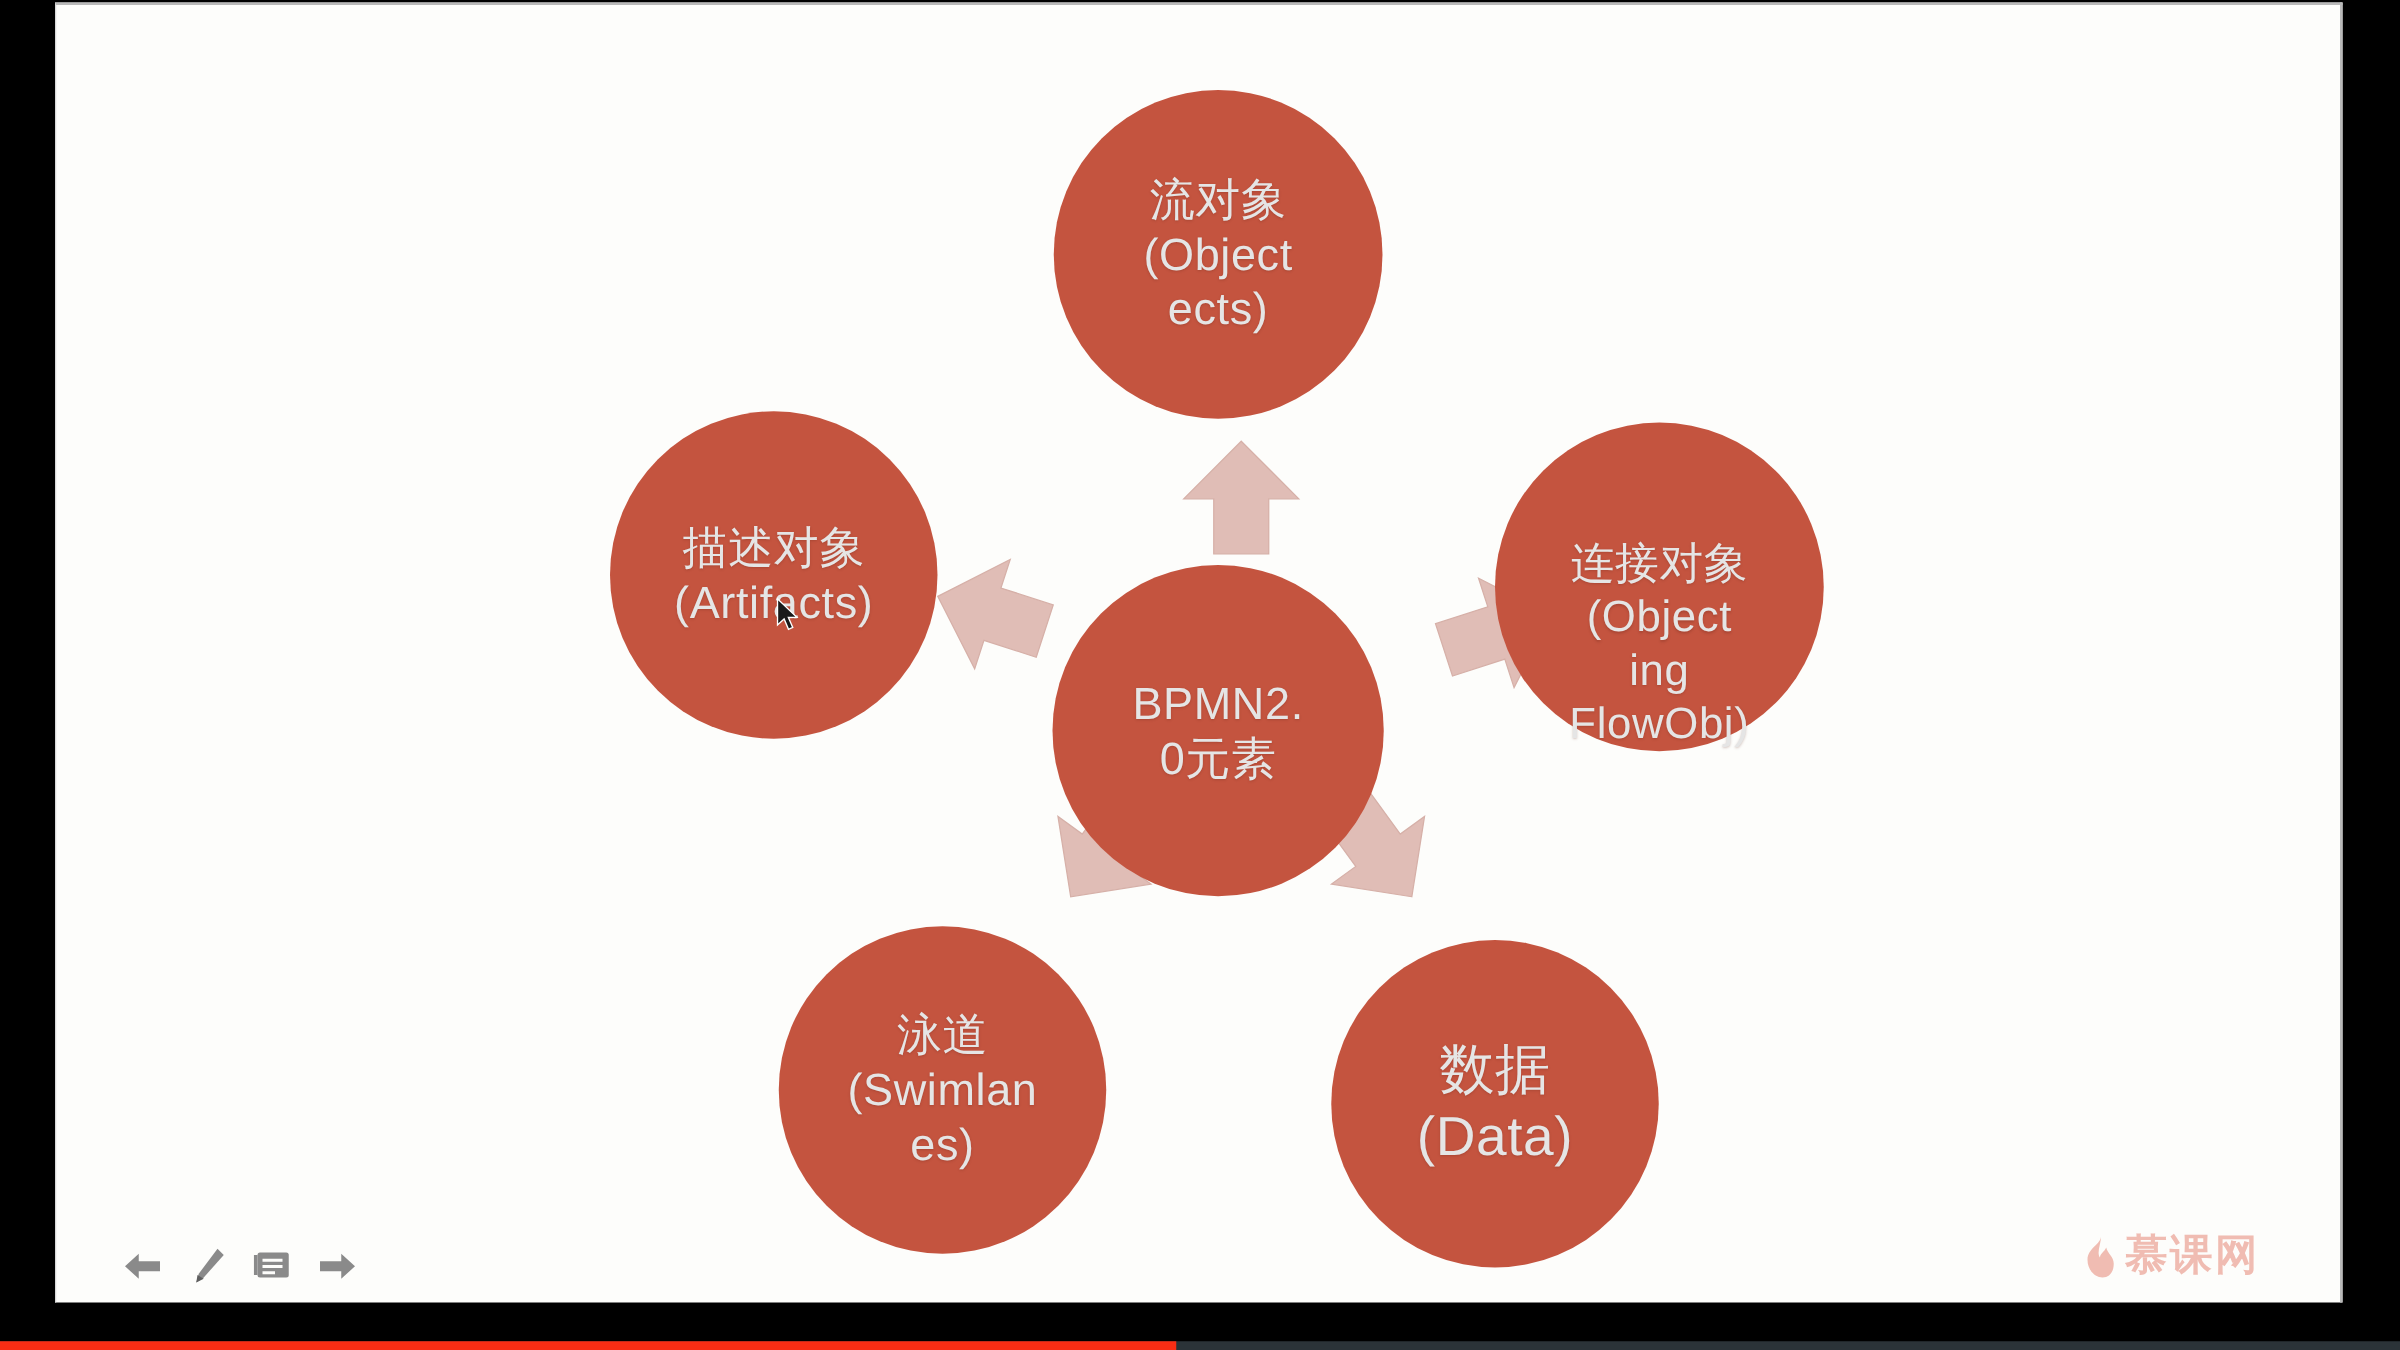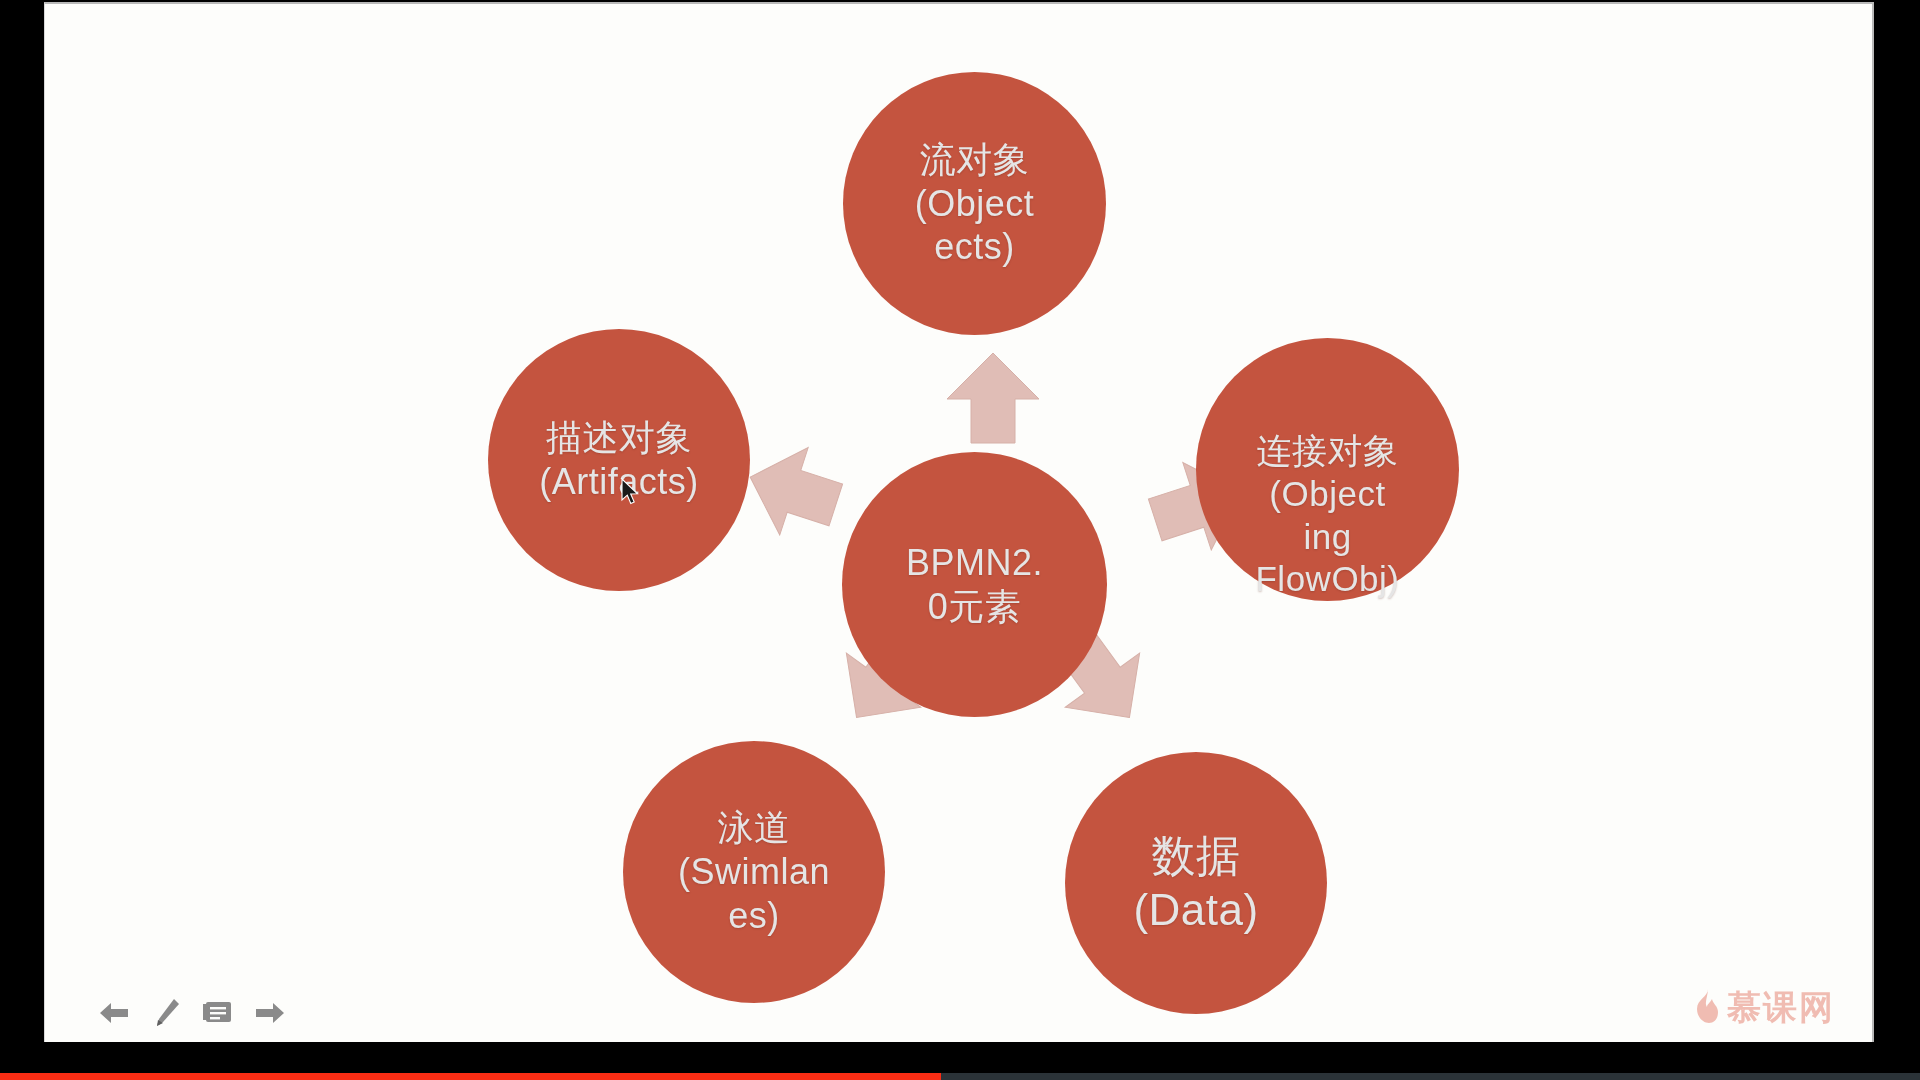--- a/index.html
+++ b/index.html
@@ -102,10 +102,9 @@
 
   
   #watermark {
-    position: absolute; right: 37px; bottom: 14px;
-    display: flex; align-items: center; gap: 8px;
+    position: absolute; right: 64px; bottom: 14px;
+    display: flex; align-items: flex-start; gap: 8px;
     opacity: .58;
-    font-family: Liberation Serif, serif;
   }
   #watermark .wm-text {
     font-size: 34px;

